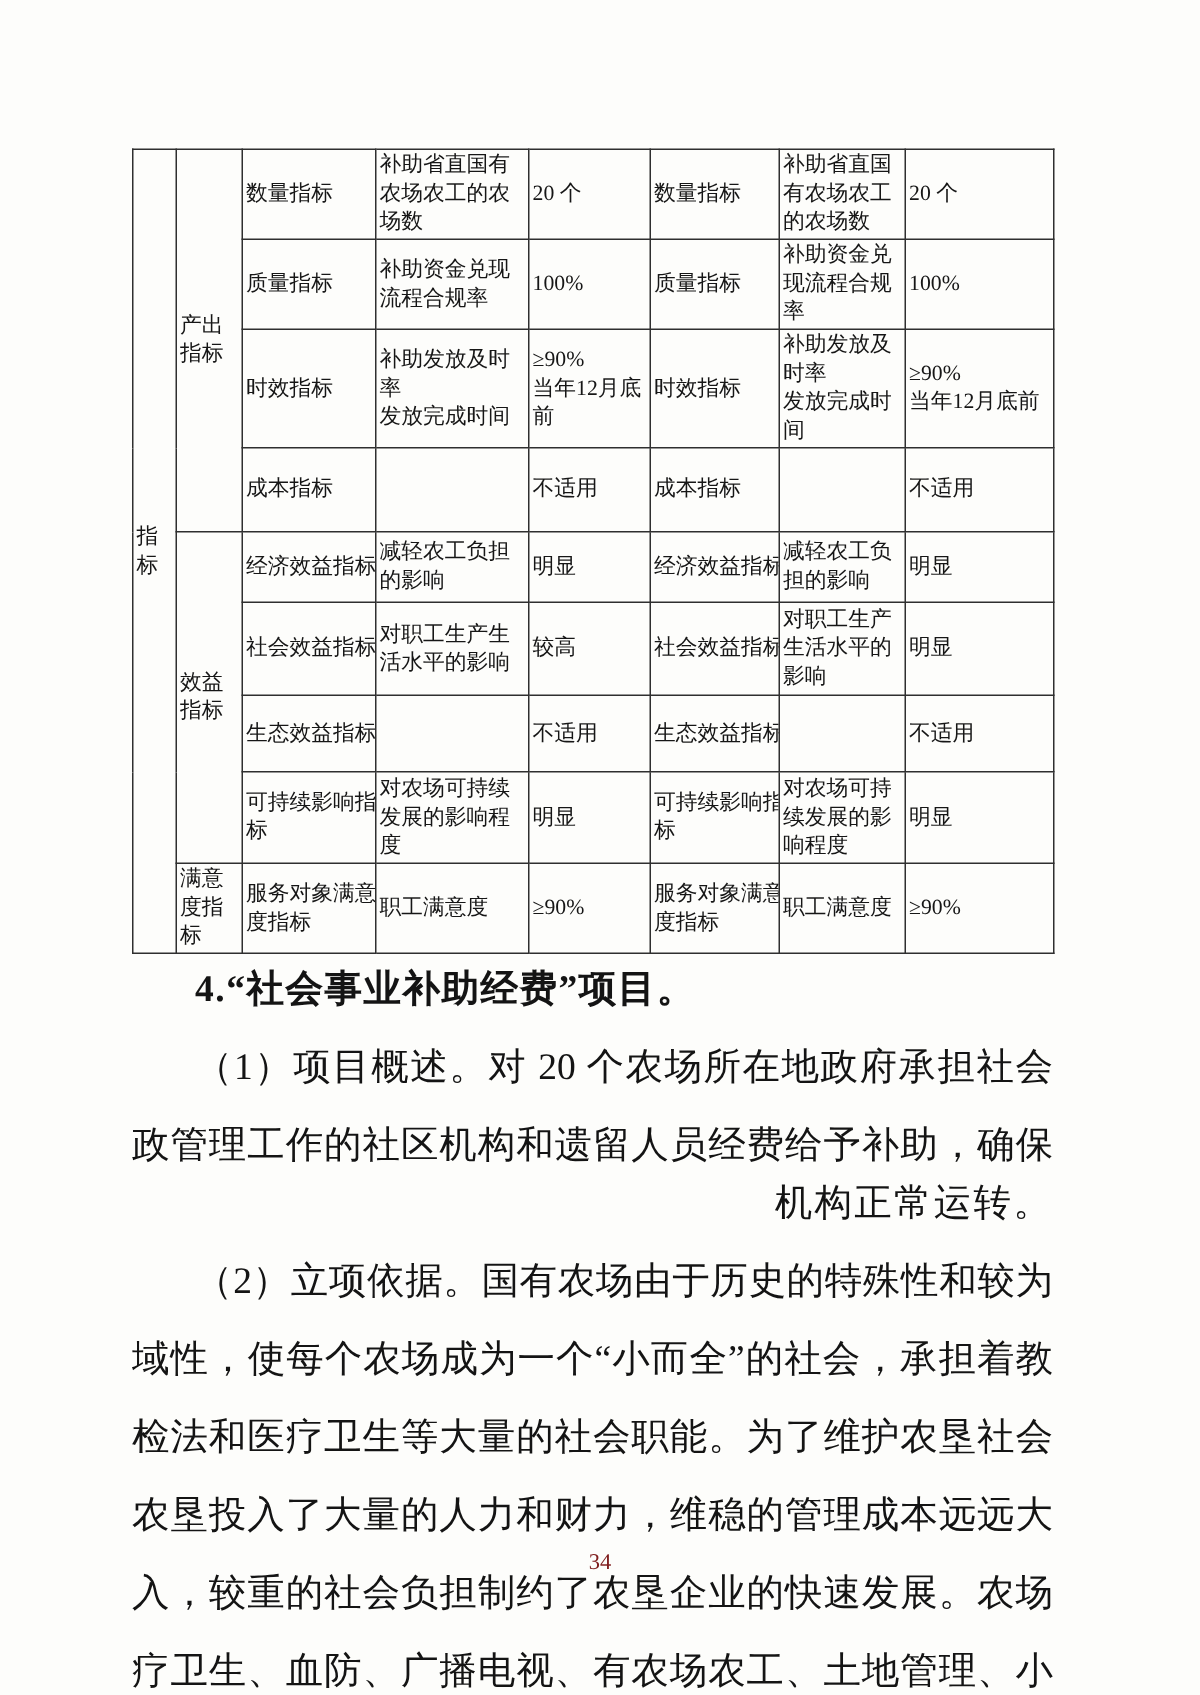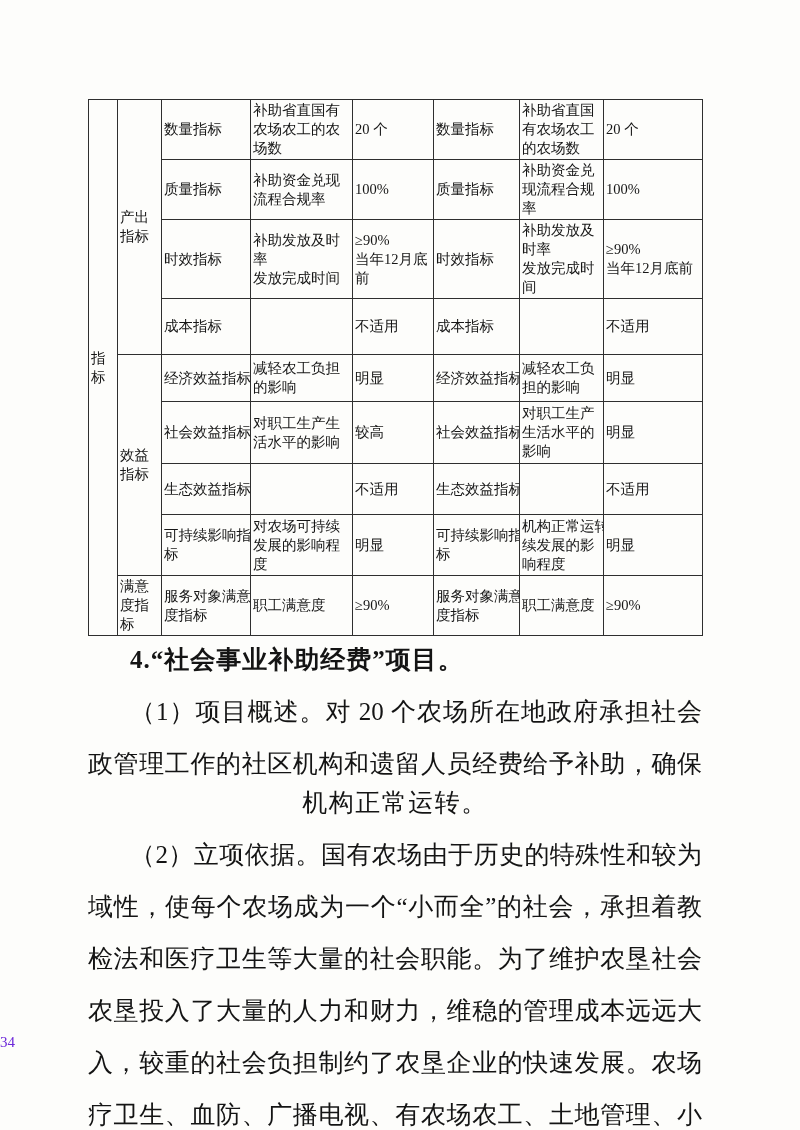--- a/index.html
+++ b/index.html
@@ -152,7 +152,7 @@
         <td>明显</td>
         <td class="name">可持续影响指
 标</td>
-        <td class="desc">机构正常运转
+        <td class="desc">对农场可持
 续发展的影
 响程度</td>
         <td>明显</td>

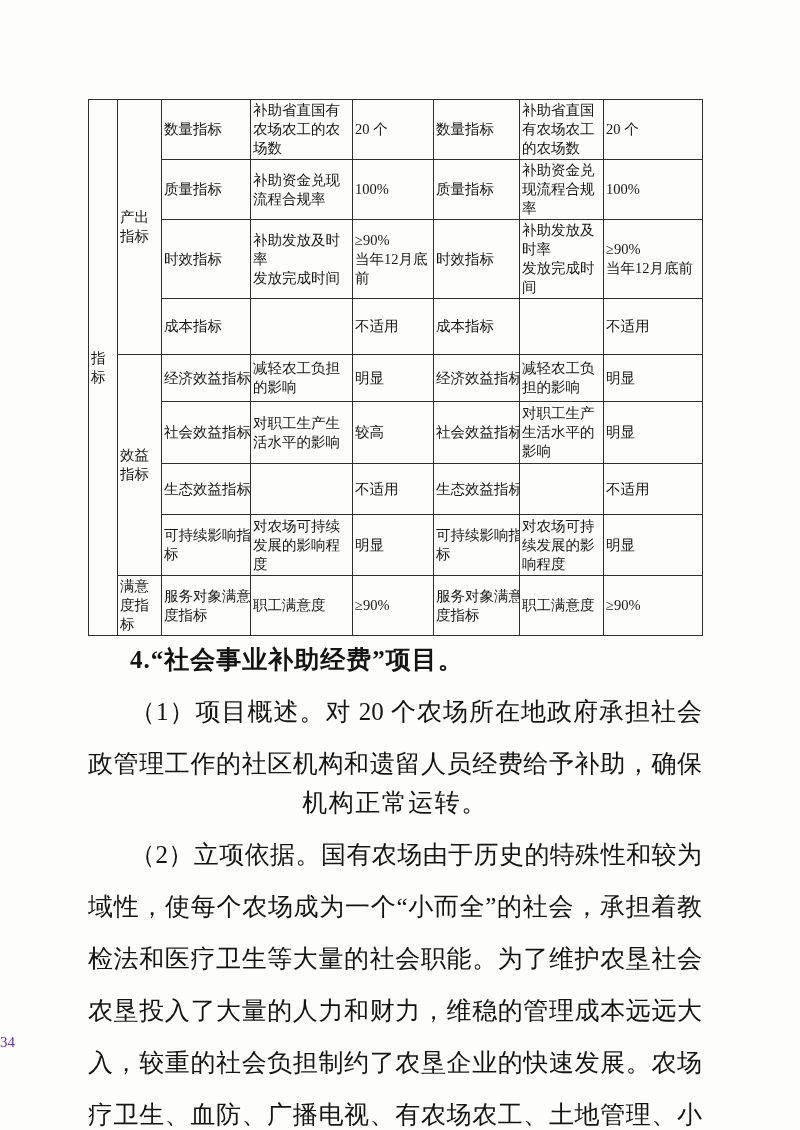--- a/index.html
+++ b/index.html
@@ -37,7 +37,7 @@
   .head{font-weight:bold;padding-left:42px;letter-spacing:1px;}
   .first{padding-left:42px;}
   .just{text-align:justify;text-align-last:justify;text-justify:inter-character;margin-top:13px;}
-  .lastline{text-align:center;letter-spacing:1.5px;}
+  .lastline{text-align:right;letter-spacing:1.5px;}
 
   .footer{
     position:absolute;left:0;top:1032px;width:800px;height:20px;

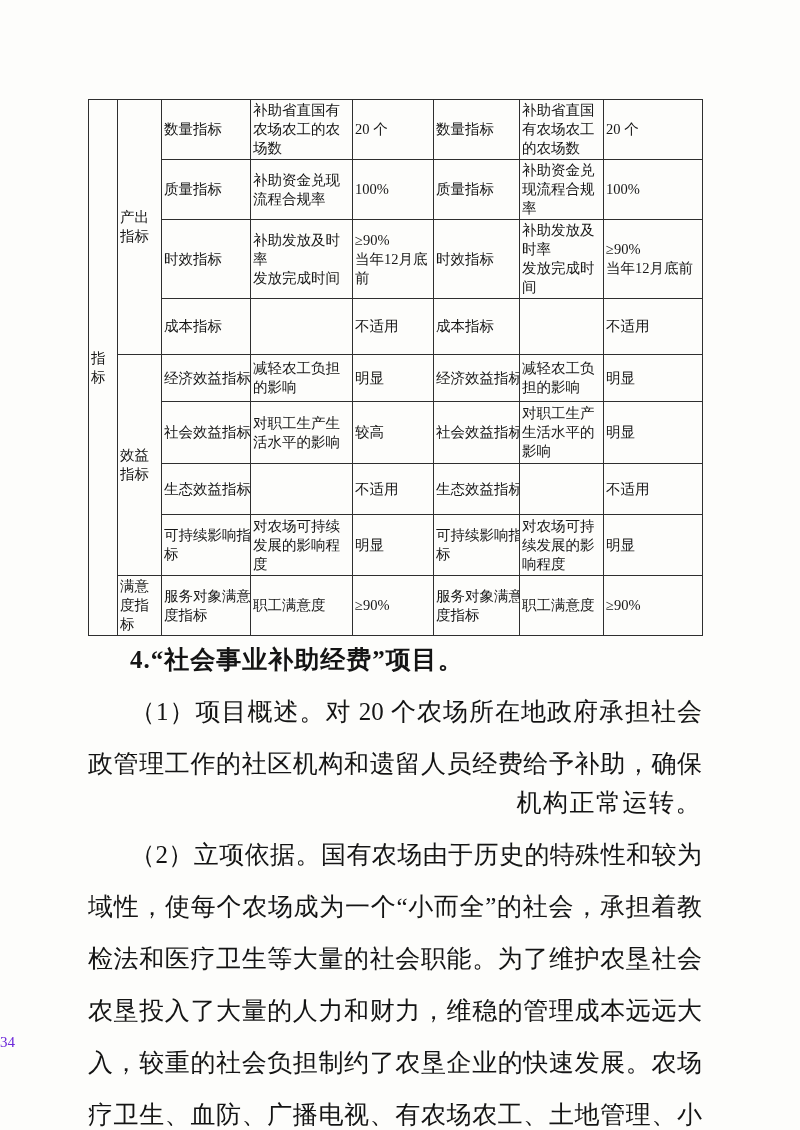--- a/index.html
+++ b/index.html
@@ -41,7 +41,7 @@
 
   .footer{
     position:absolute;left:0;top:1032px;width:800px;height:20px;
-    line-height:20px;font-size:15px;color:#6d28d9;
+    line-height:20px;text-align:center;font-size:15px;color:#7f1d1d;
   }
 </style>
 </head>

